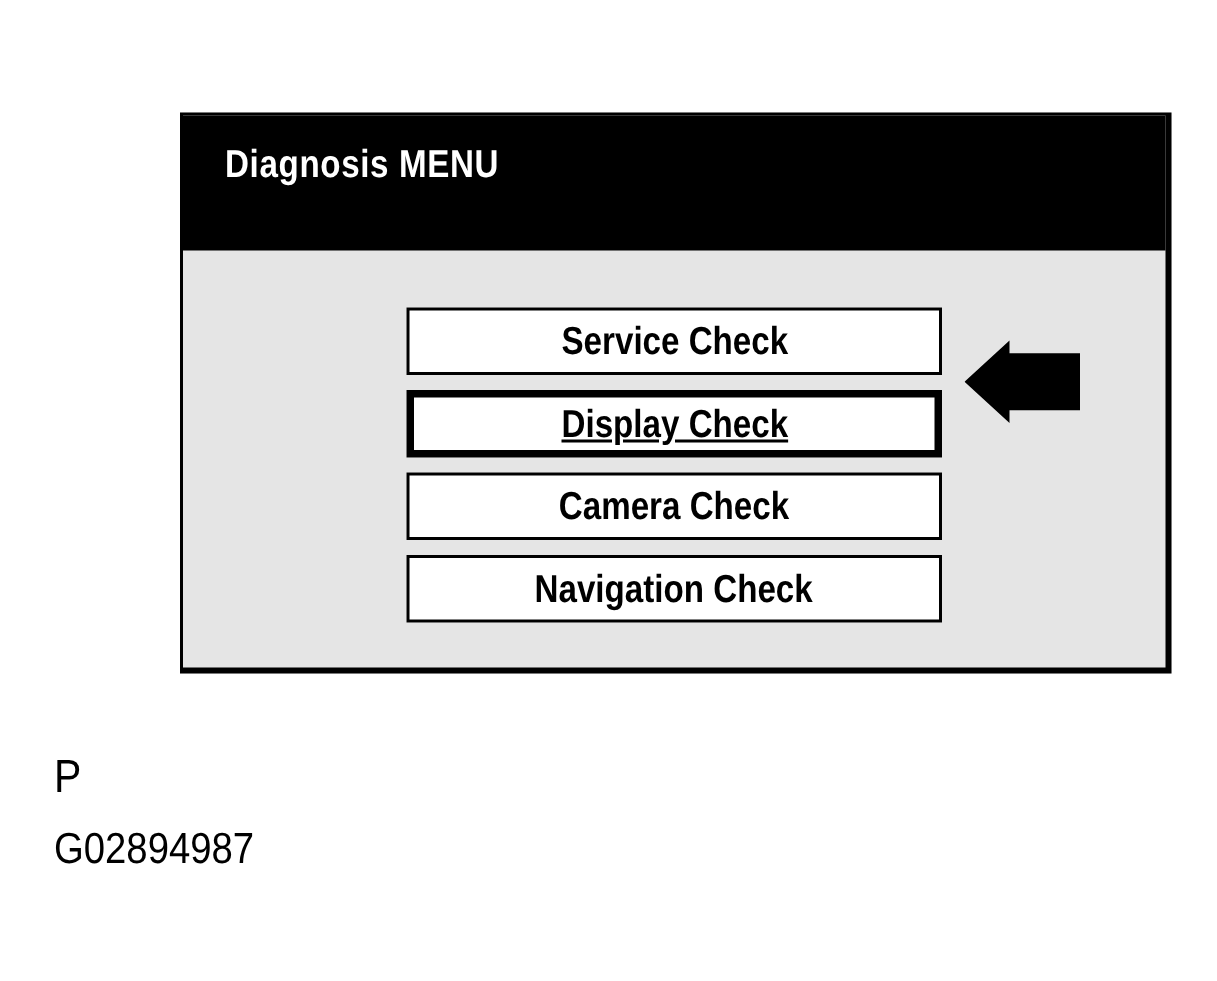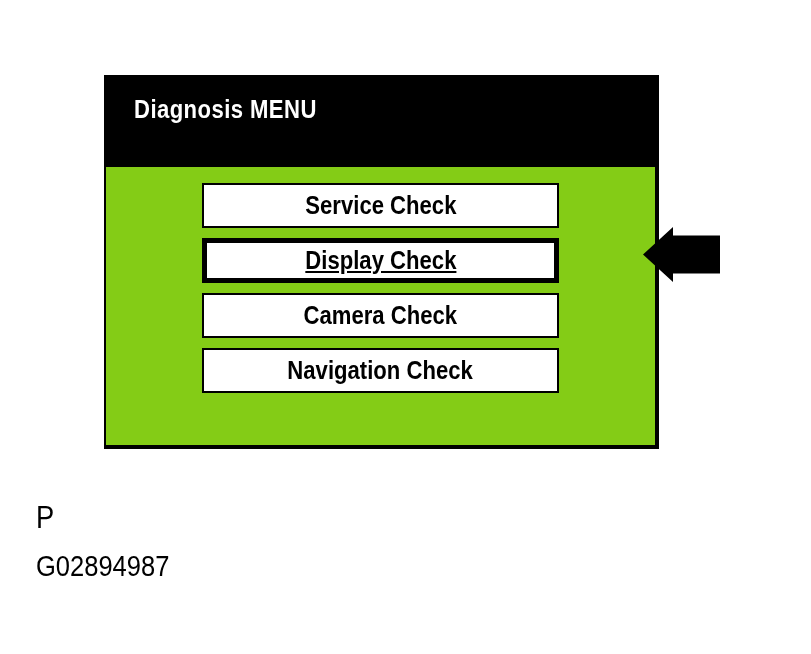--- a/index.html
+++ b/index.html
@@ -17,15 +17,15 @@
   }
   .panel {
     position: absolute;
-    left: 104px;
+    left: 120px;
     top: 75px;
-    width: 555px;
+    width: 661px;
     height: 374px;
     box-sizing: border-box;
     border-style: solid;
     border-color: #000000;
     border-width: 2px 4px 4px 2px;
-    background: #84cc16;
+    background: #e5e5e5;
   }
   .panel-header {
     box-sizing: border-box;

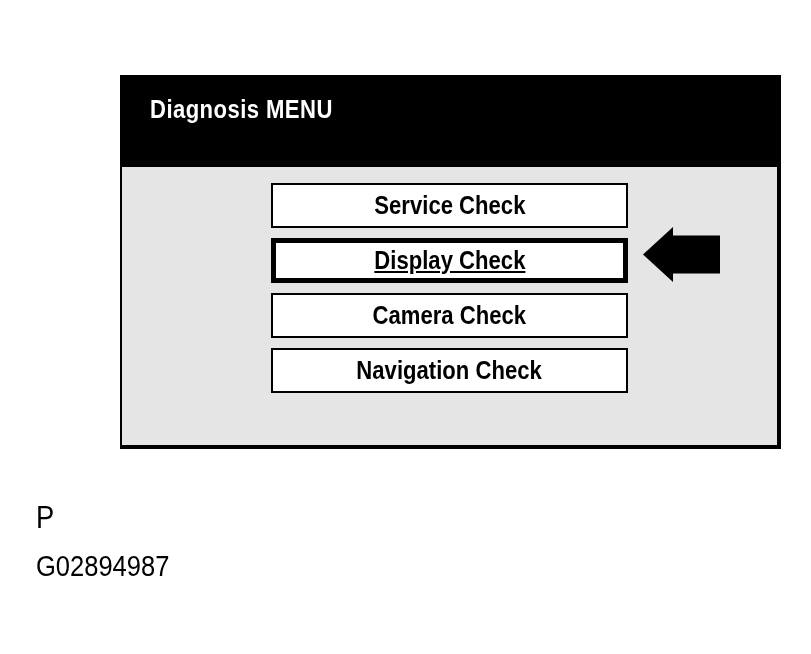--- a/index.html
+++ b/index.html
@@ -48,8 +48,9 @@
     display: flex;
     flex-direction: column;
     align-items: center;
-    padding-top: 16px;
+    padding-top: 6px;
     row-gap: 10px;
+    margin-top: 32px;
   }
   .menu-btn {
     box-sizing: border-box;

